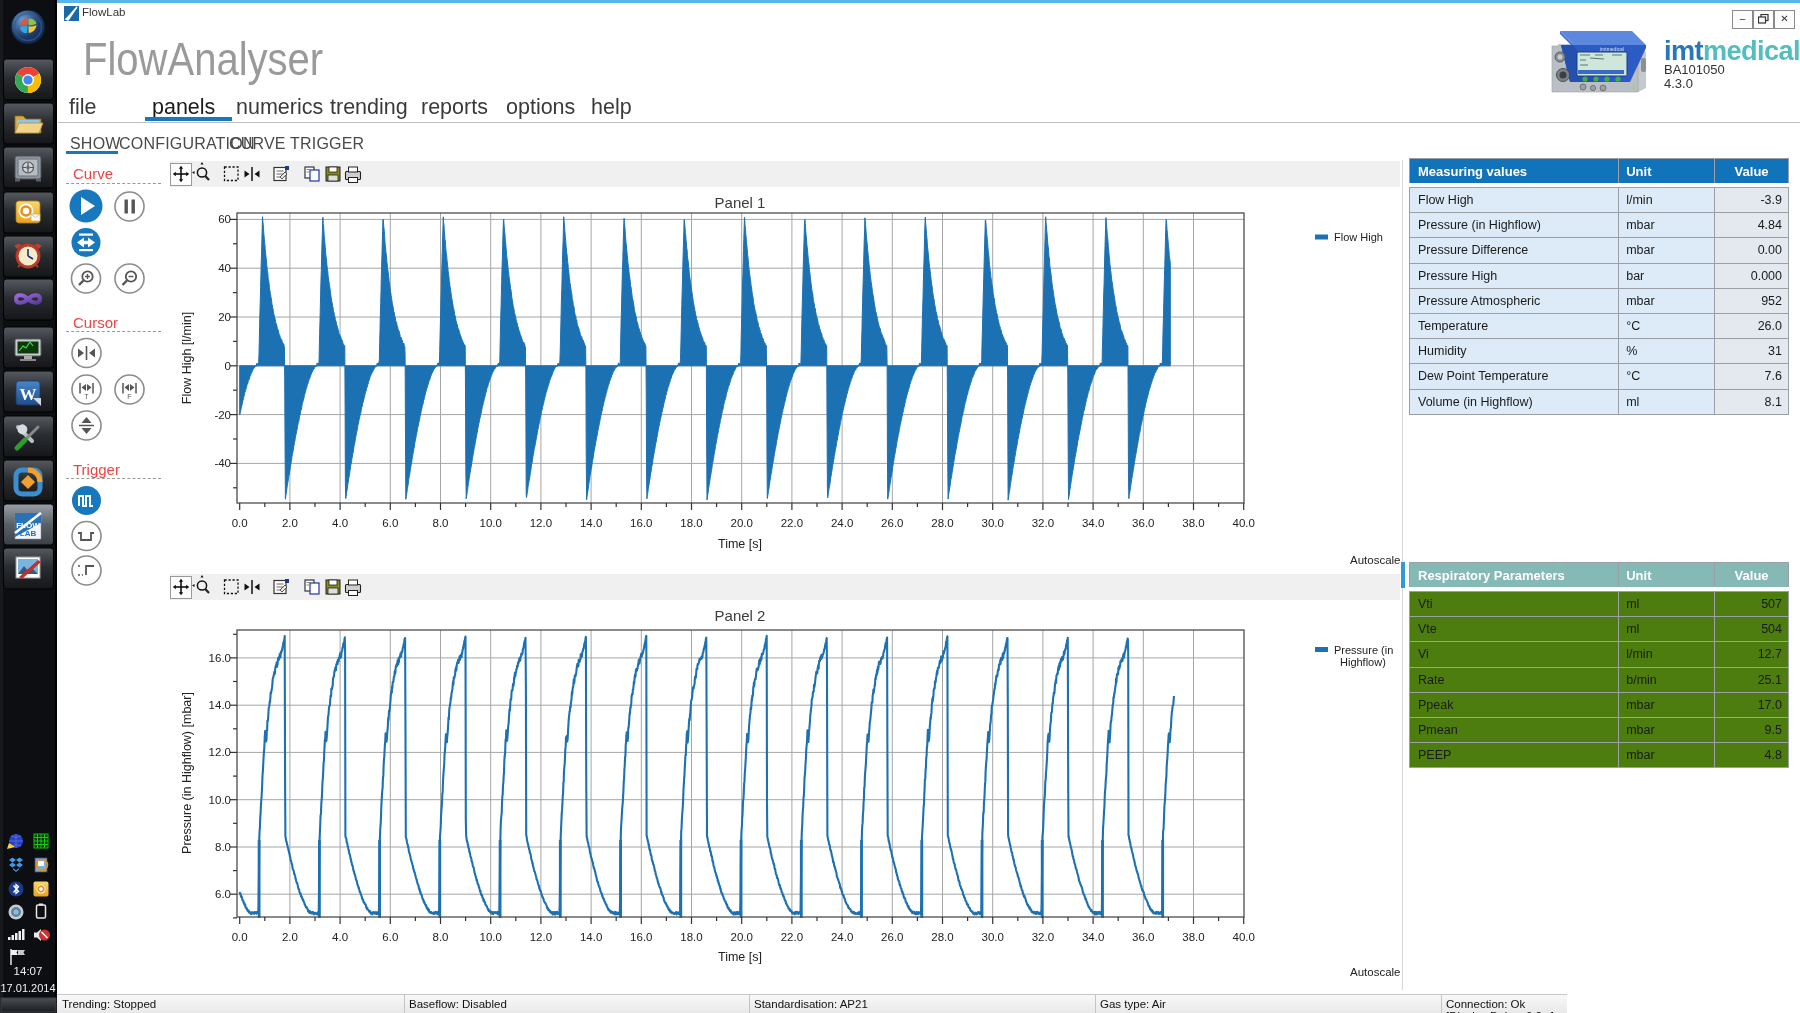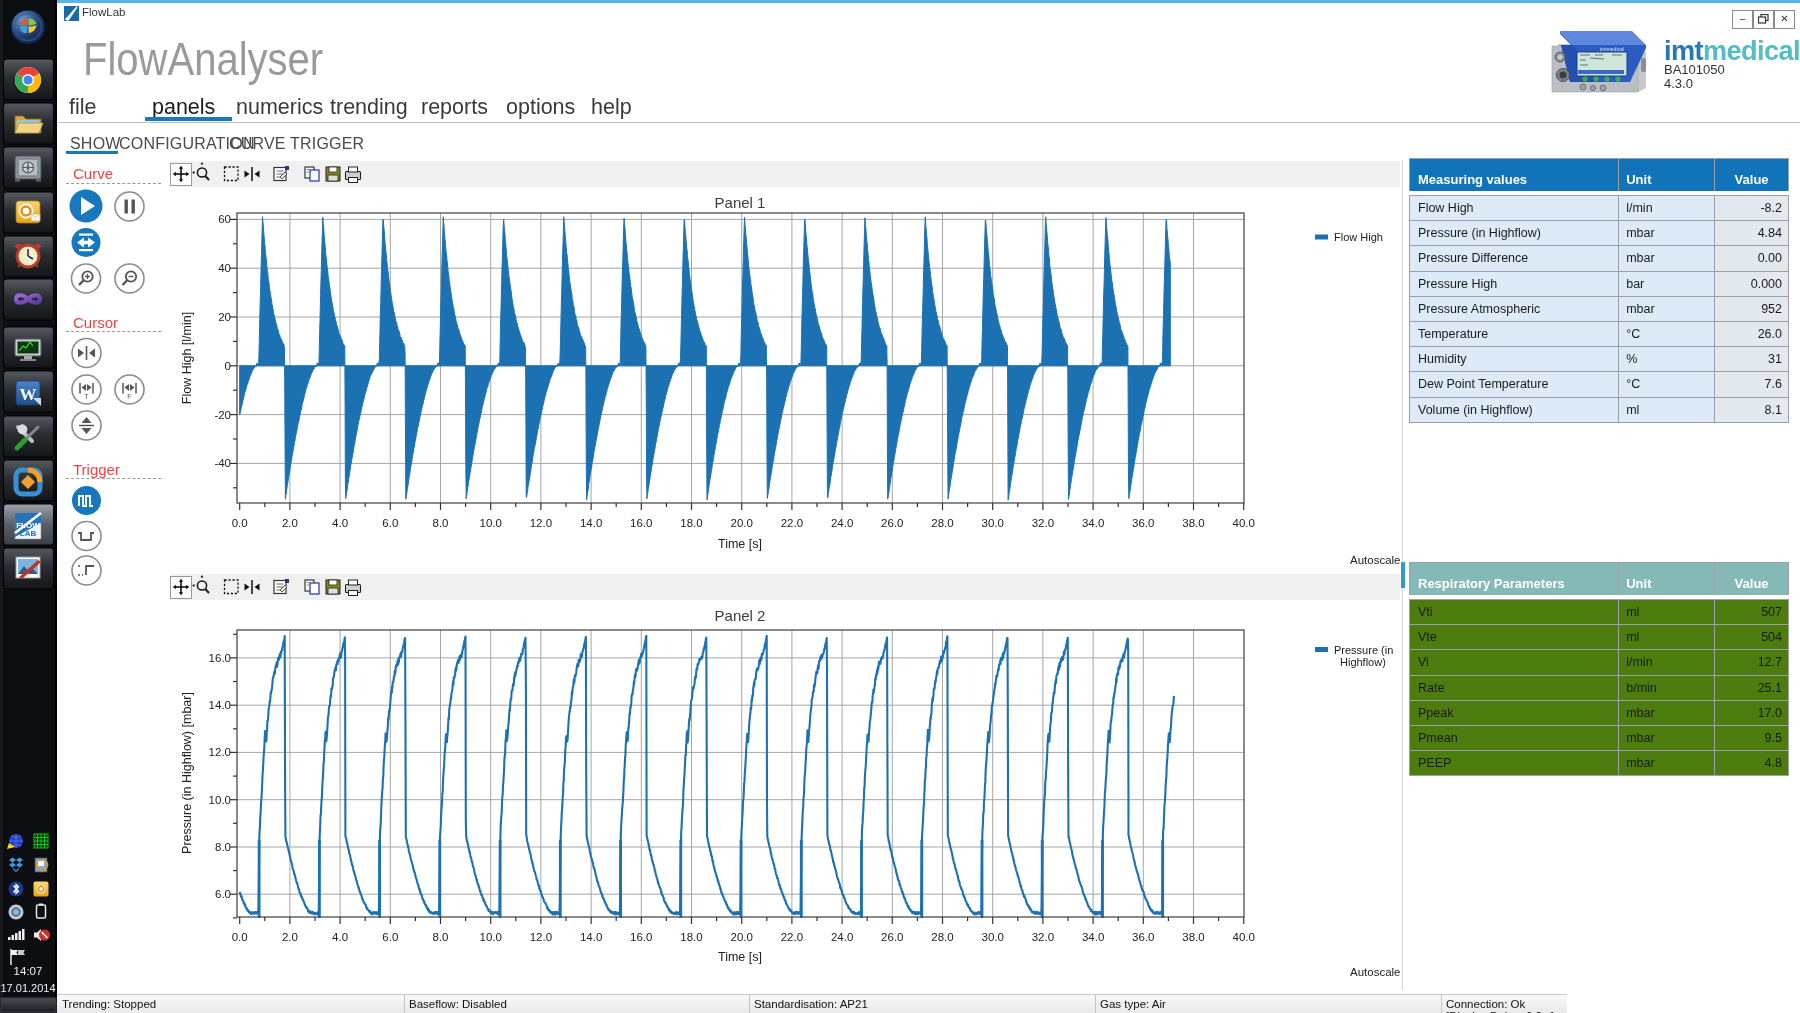--- a/index.html
+++ b/index.html
@@ -18,7 +18,7 @@
 table{border-collapse:collapse;table-layout:fixed;font-size:12.5px;color:#1a1a1a;}
 td,th{overflow:hidden;white-space:nowrap;}
 .dtab{position:absolute;left:1409px;width:380px;}
-.dtab th{font-size:13px;color:#fff;text-align:left;font-weight:bold;height:24px;padding:8px 0 0 8px;border:1px solid #9aa0a5;}
+.dtab th{font-size:13px;color:#fff;text-align:left;font-weight:bold;height:24px;padding:0 0 0 8px;border:1px solid #9aa0a5;}
 .dtab td{height:24.2px;padding:0 0 0 8px;border:1px solid #9aa0a5;}
 .dtab .c1{width:198px;}
 .dtab .c2{width:87px;padding-left:7px;}

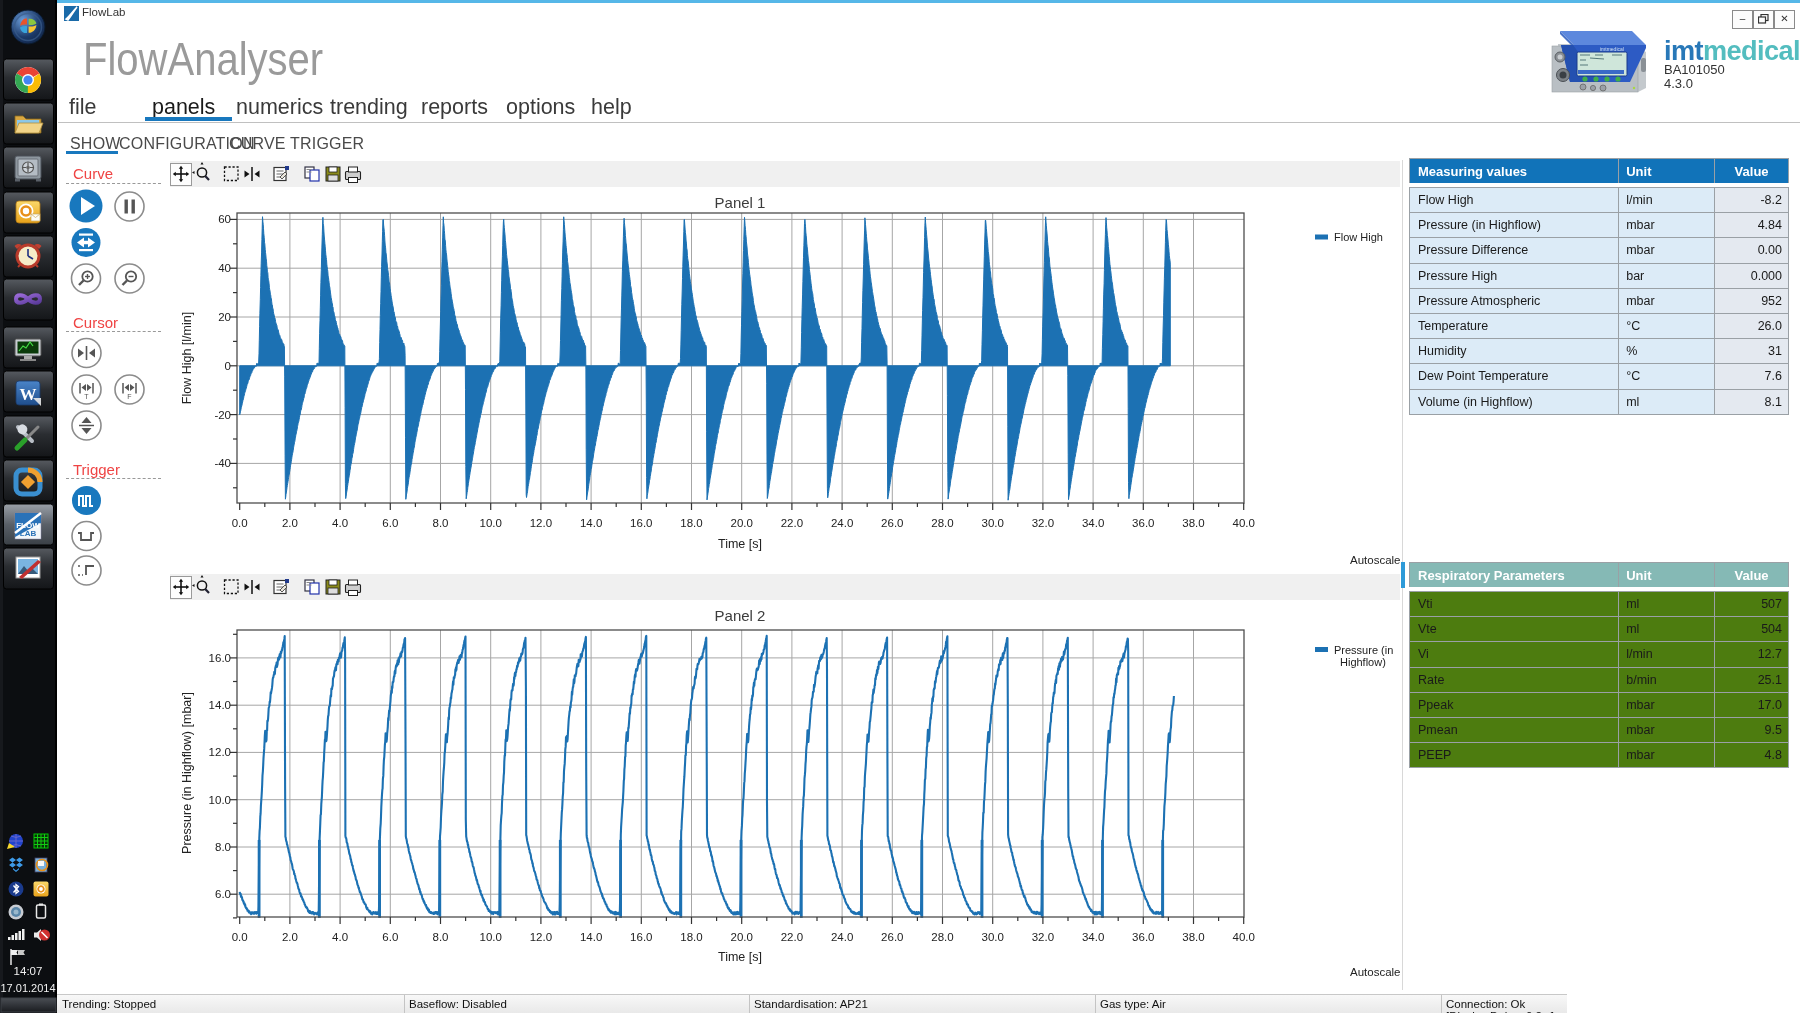--- a/index.html
+++ b/index.html
@@ -670,7 +670,7 @@
 <tr>
           <td class="c1">Flow High</td>
           <td class="c2">l/min</td>
-          <td class="c3">-8.2</td>
+          <td class="c3">-3.9</td>
         </tr>
         <tr>
           <td class="c1">Pressure (in Highflow)</td>

